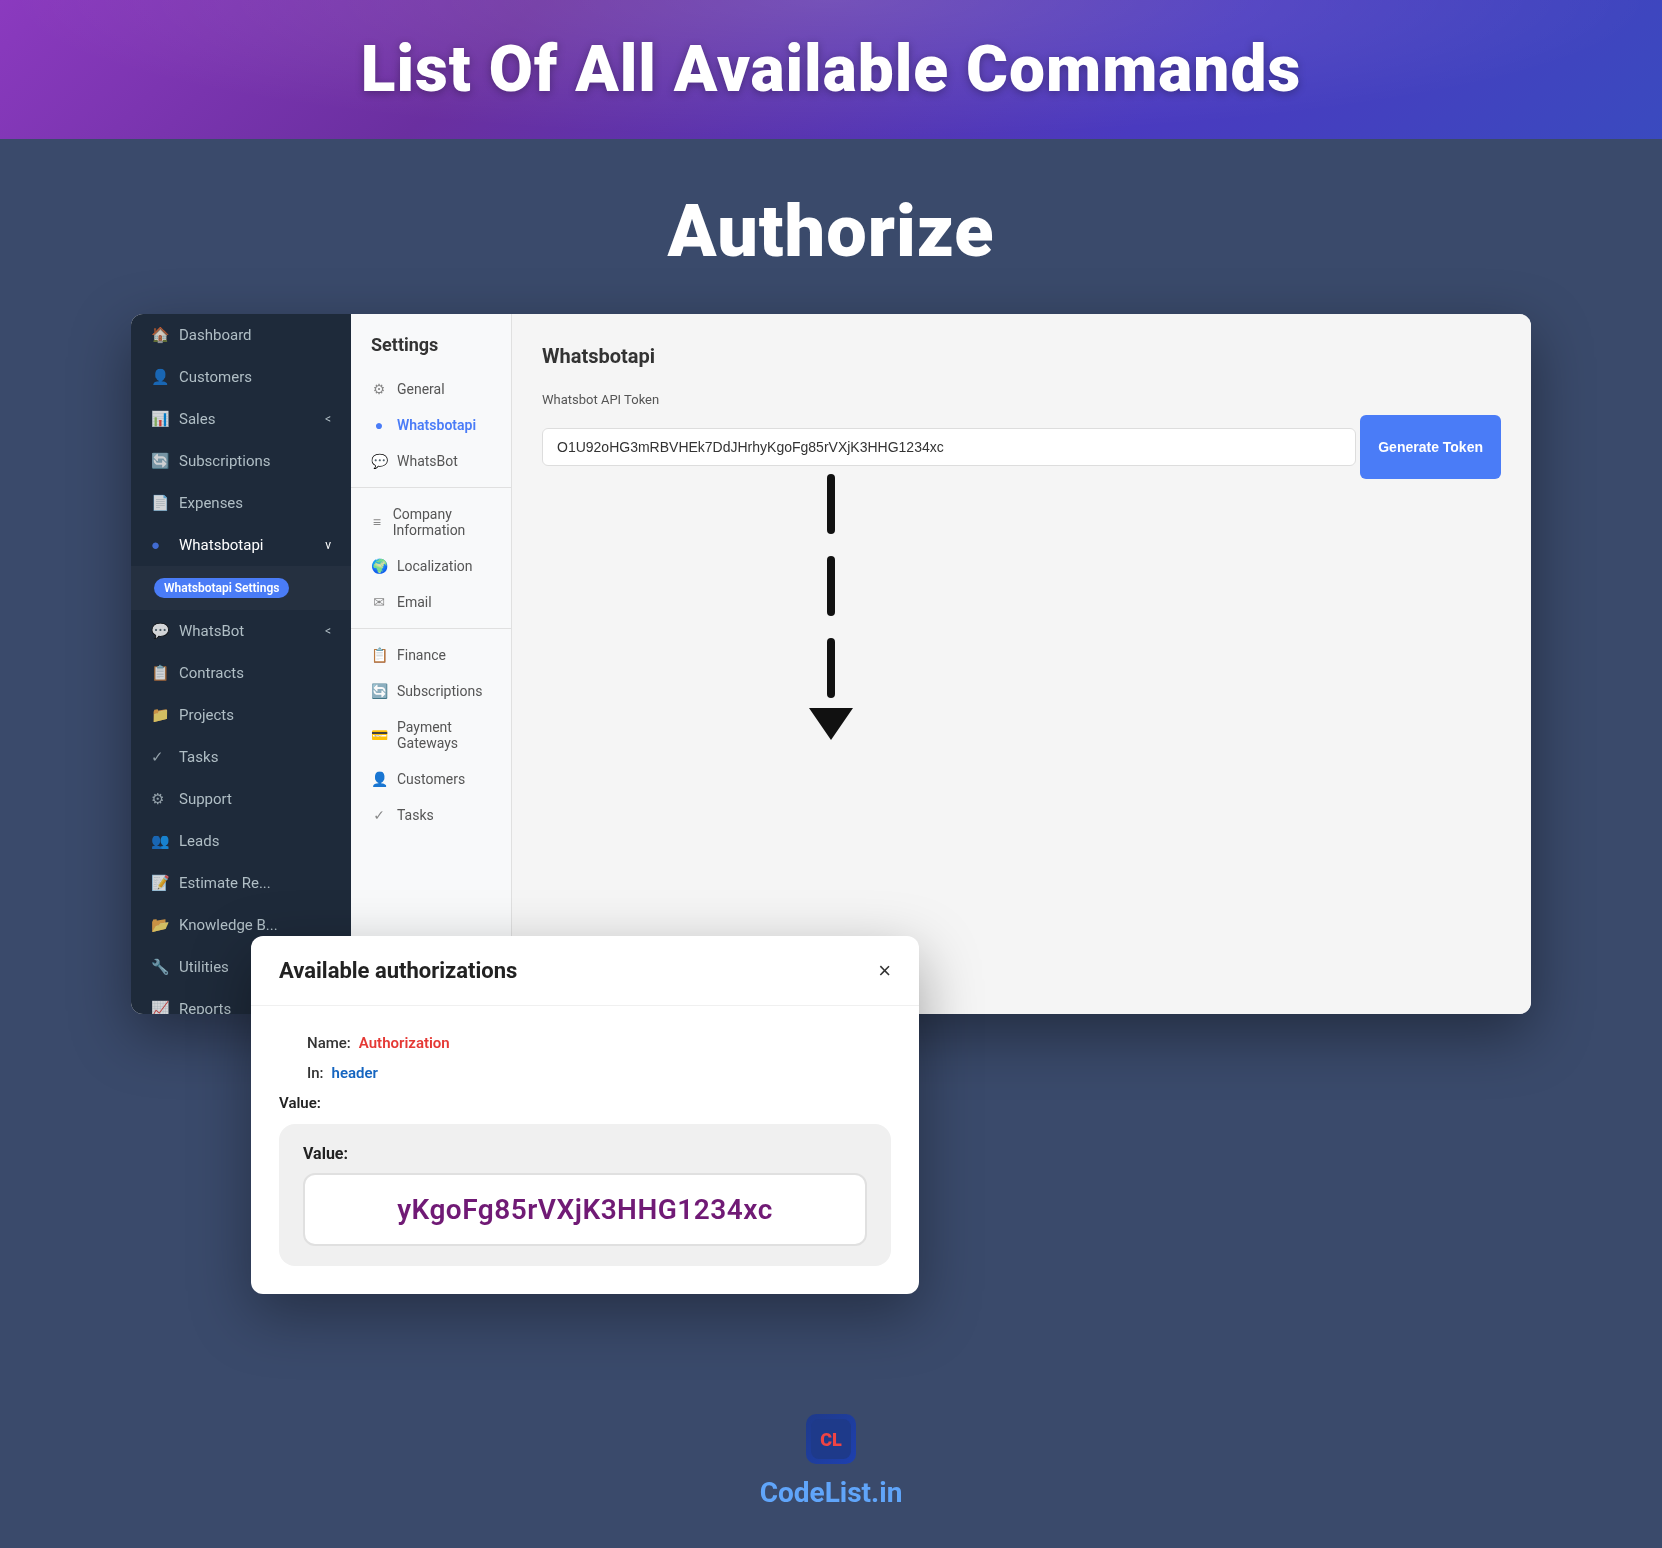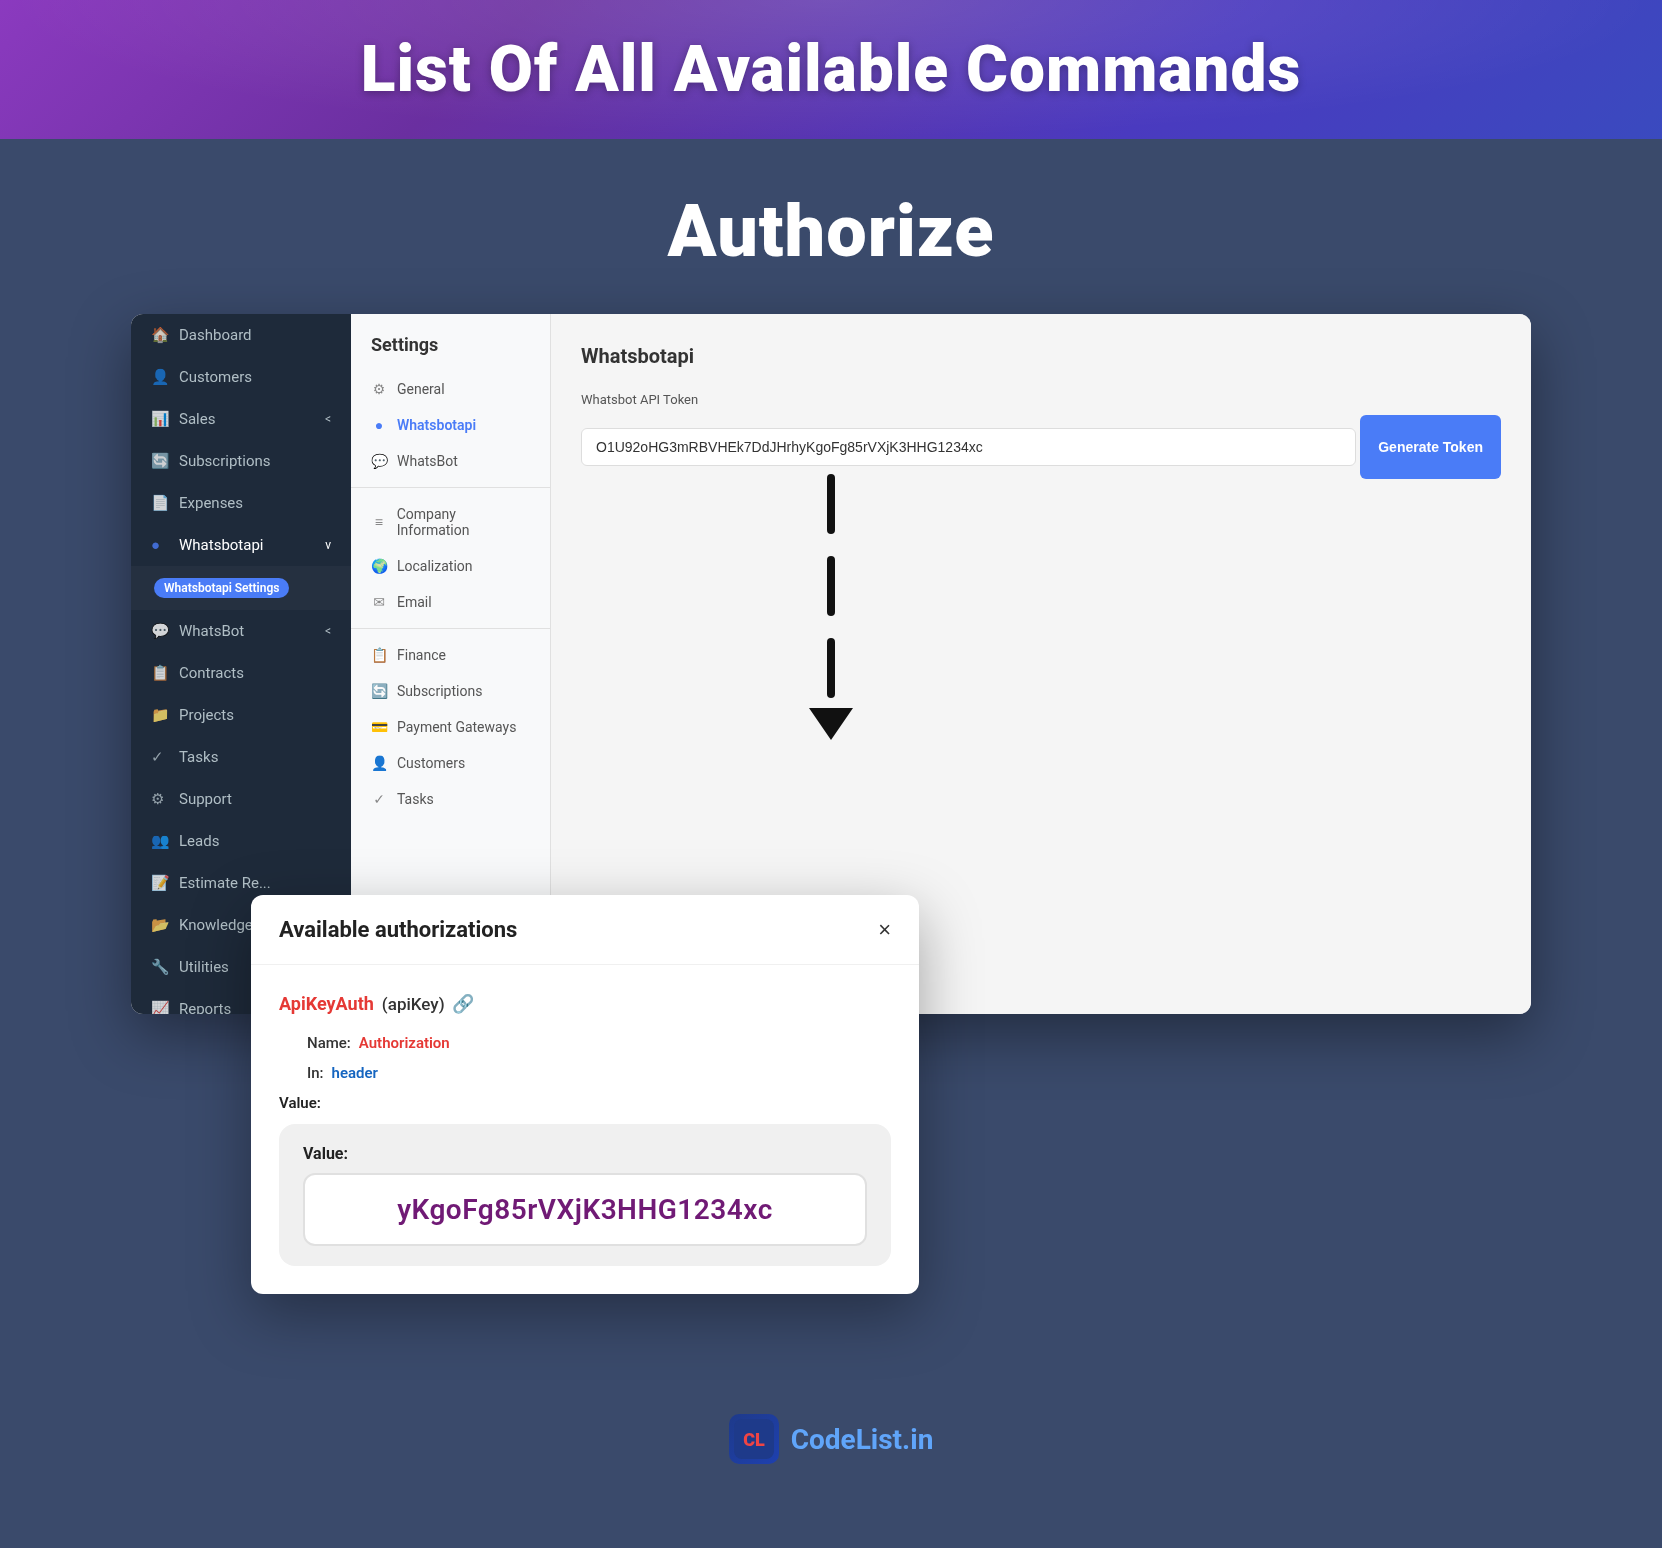--- a/index.html
+++ b/index.html
@@ -103,7 +103,7 @@
 
     
     .settings-panel {
-      width: 200px;
+      width: 161px;
       background: #f8f9fa;
       border-right: 1px solid #e0e0e0;
       padding: 20px 0;

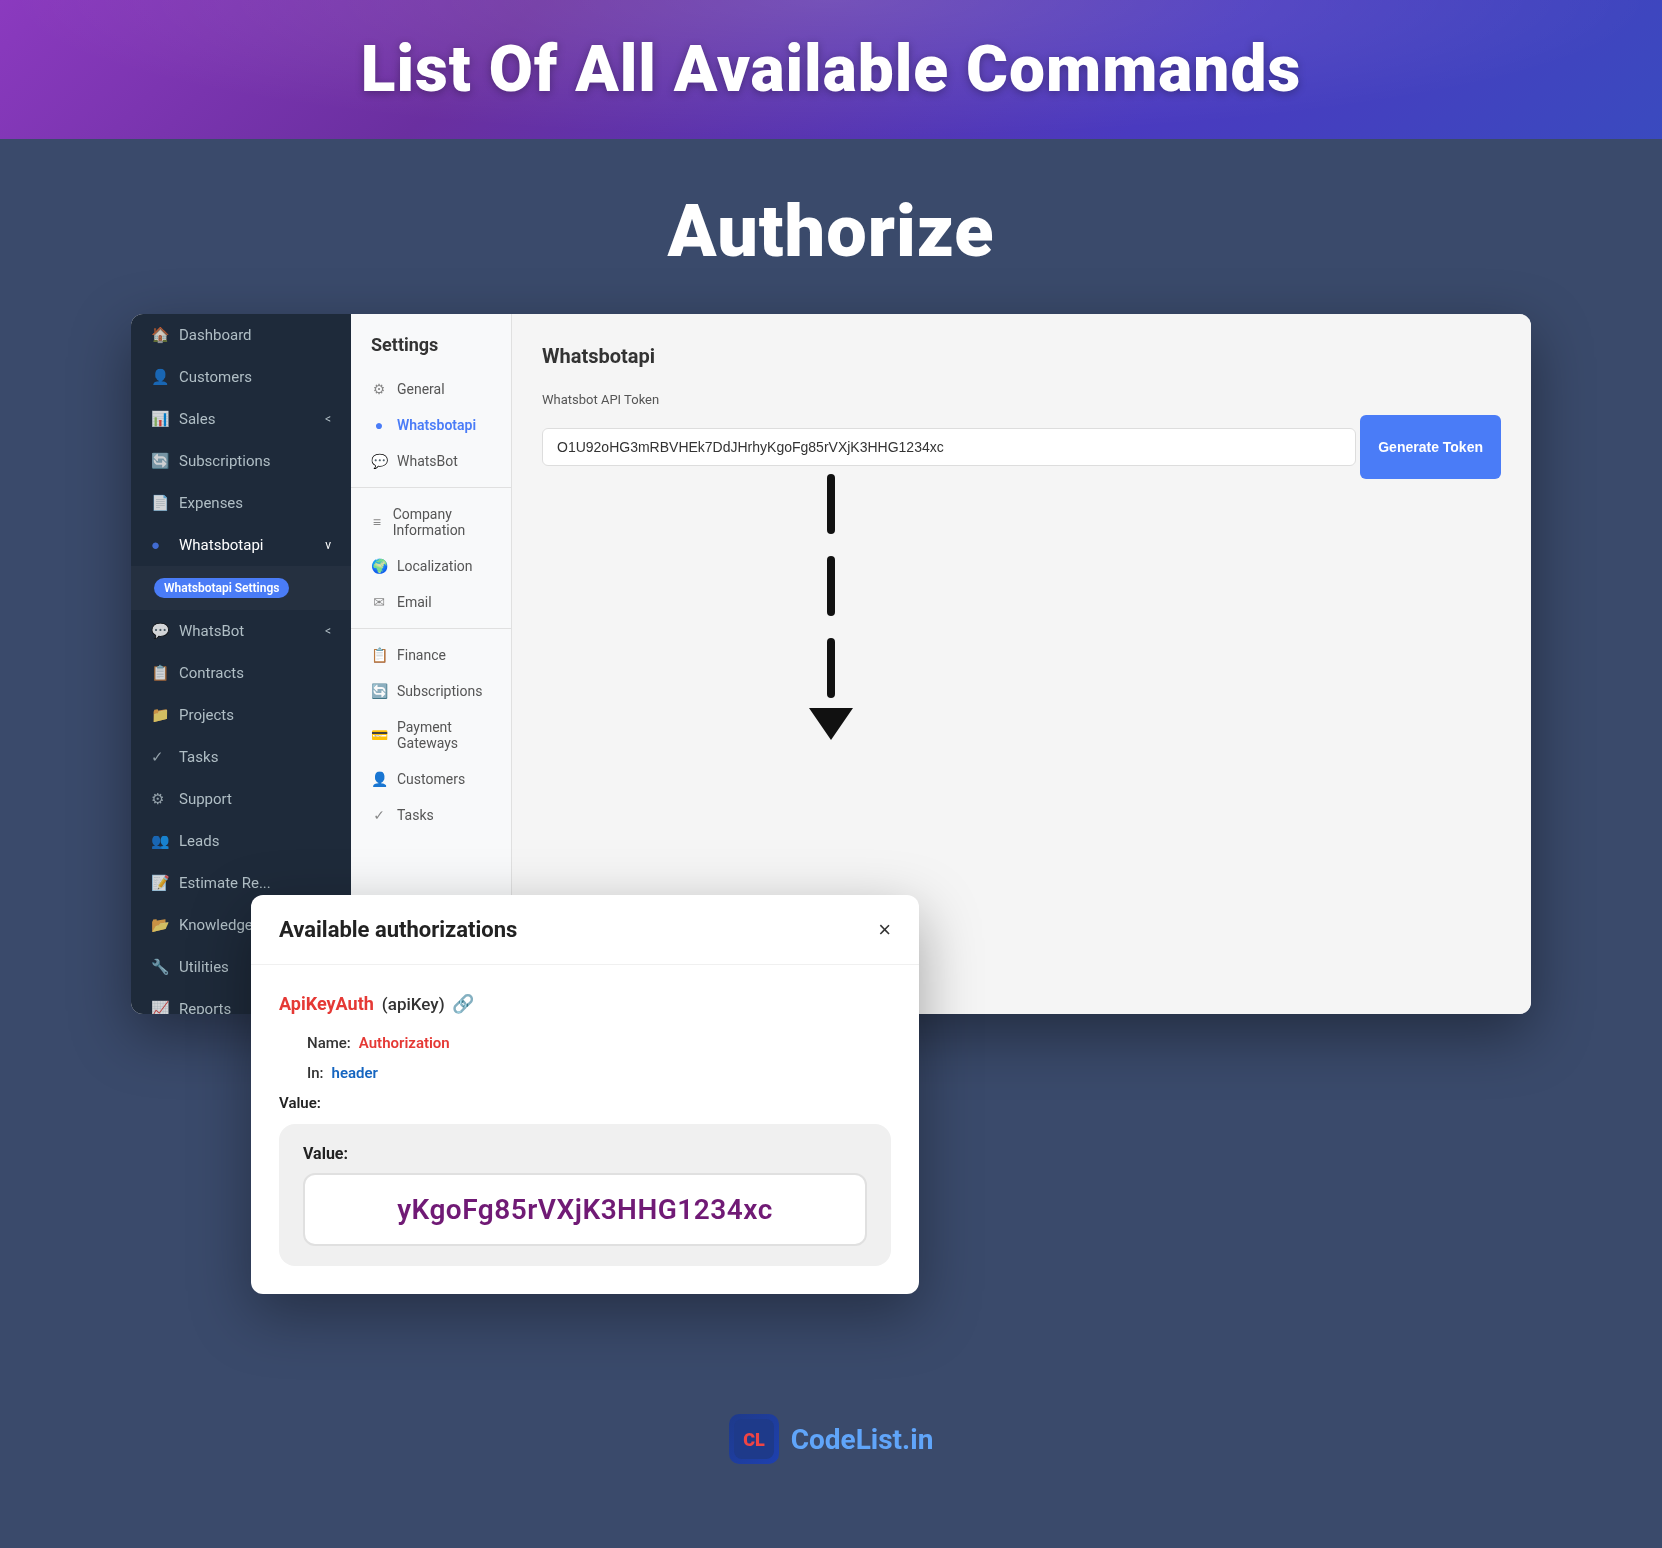--- a/index.html
+++ b/index.html
@@ -505,11 +505,6 @@
       <button class="modal-close">×</button>
     </div>
     <div class="modal-body">
-      <div class="api-key-row">
-        <span class="api-key-label">ApiKeyAuth</span>
-        <span class="api-key-type">(apiKey)</span>
-        <span class="link-icon">🔗</span>
-      </div>
       <div class="field-row">
         <span class="field-label">Name:</span>
         <span class="field-value-red">Authorization</span>

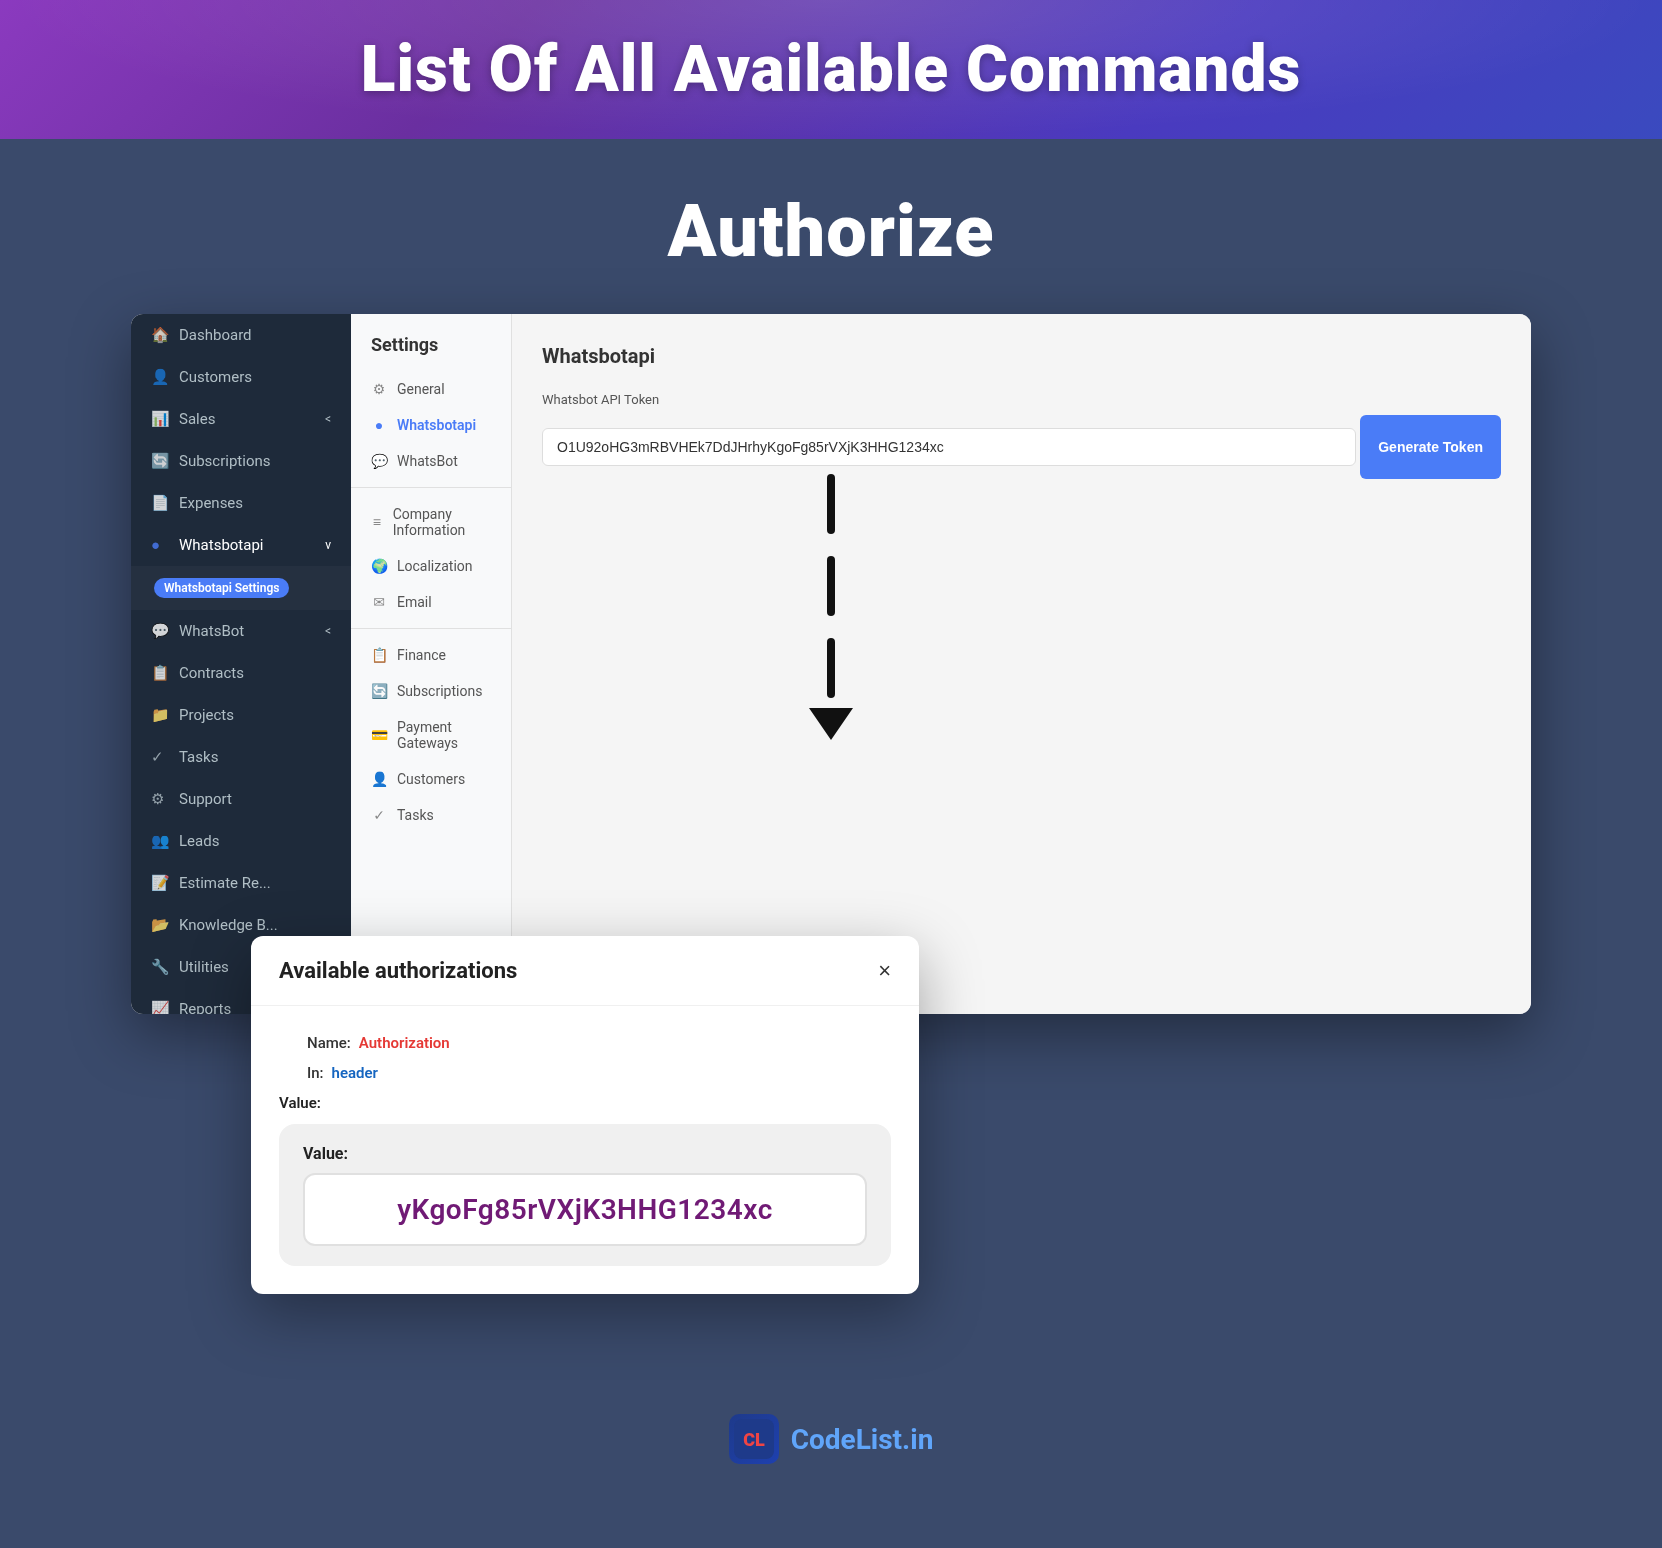--- a/index.html
+++ b/index.html
@@ -318,6 +318,7 @@
       display: flex;
       align-items: center;
       gap: 12px;
+      flex-direction: column;
     }
     .logo-icon {
       width: 50px;

